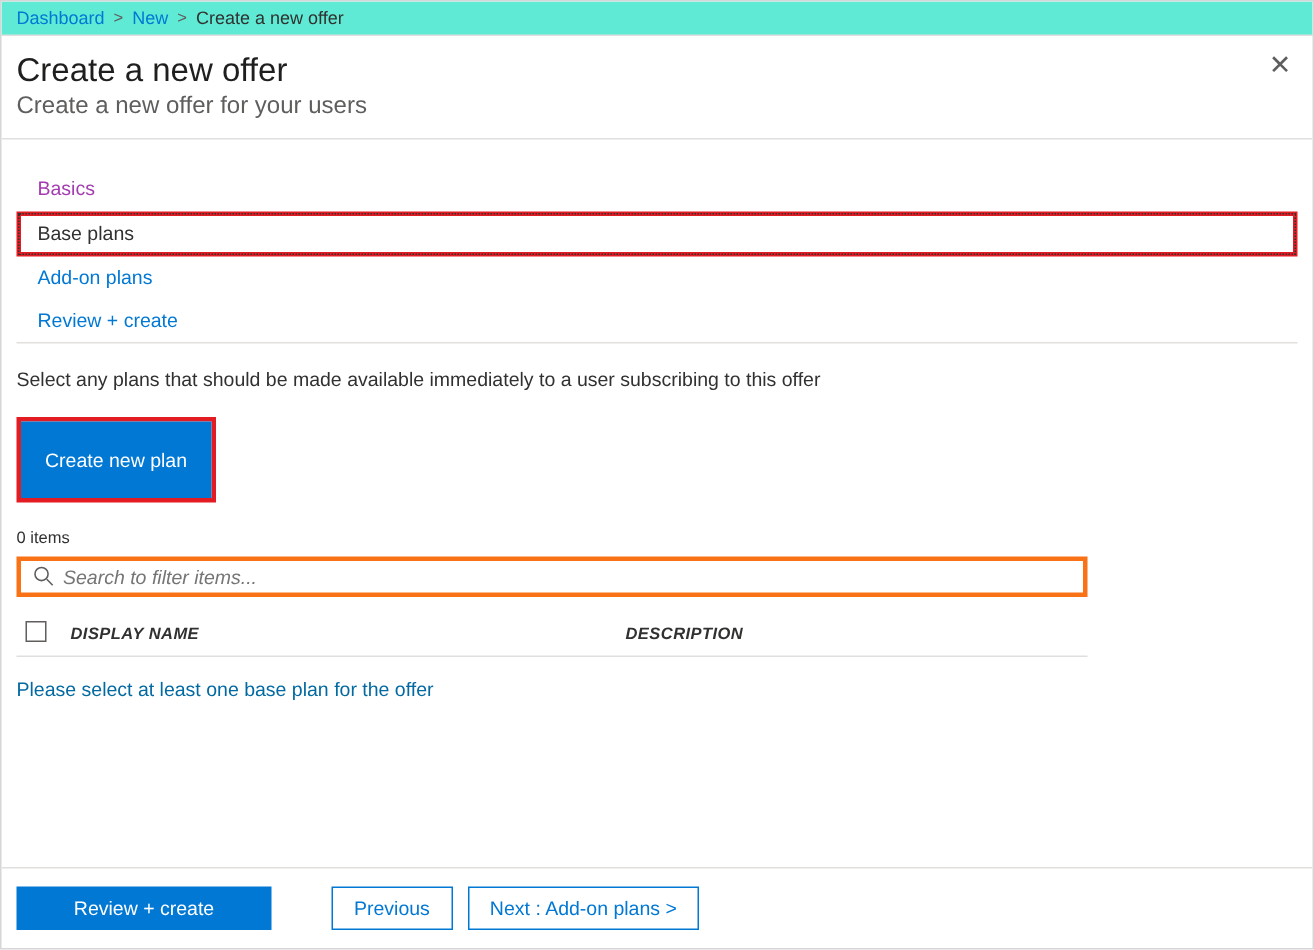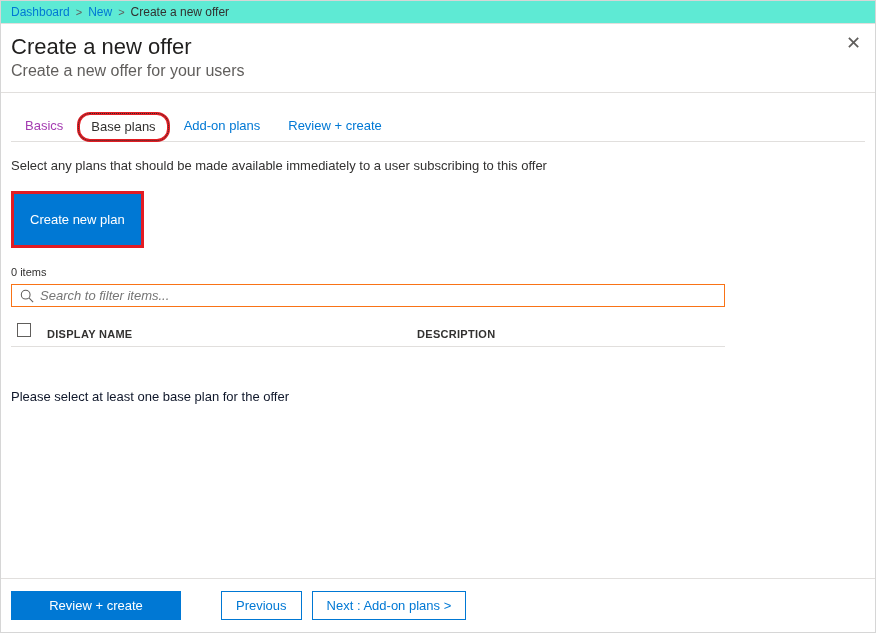--- a/index.html
+++ b/index.html
@@ -70,6 +70,7 @@
       gap: 0;
       margin-top: 18px;
       border-bottom: 1px solid #e1dfdd;
+      flex-direction: column;
     }
     .tab {
       padding: 6px 14px 8px 14px;

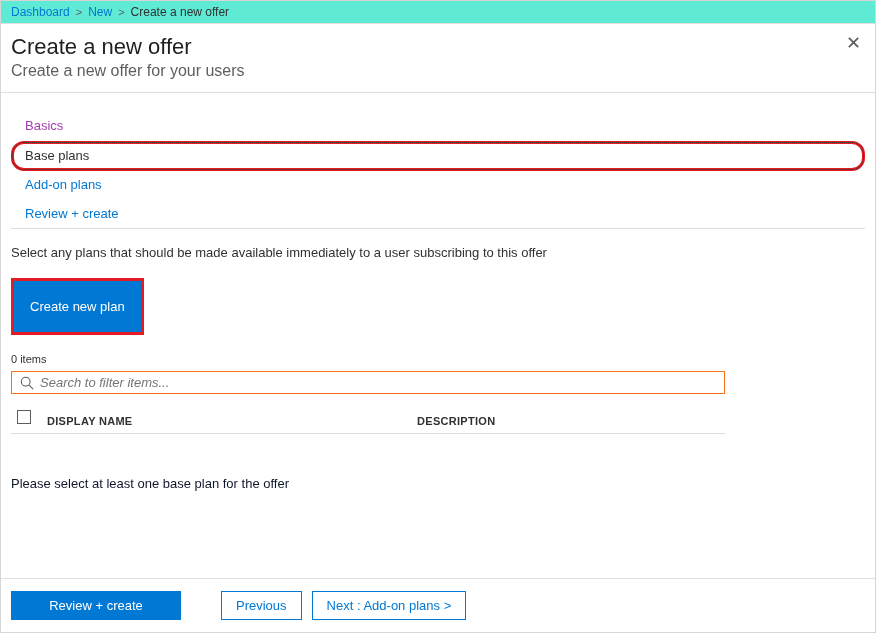--- a/index.html
+++ b/index.html
@@ -92,7 +92,6 @@
     .tab.active-inner {
       outline: 1px dotted #323130;
       outline-offset: -2px;
-      border-radius: 13px;
     }
     .instruction {
       margin-top: 16px;

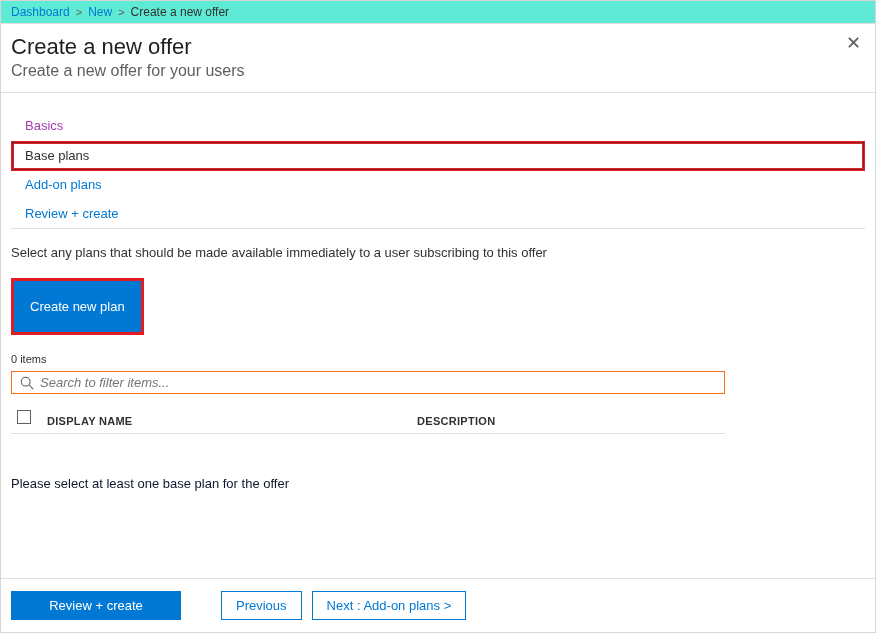--- a/index.html
+++ b/index.html
@@ -122,8 +122,7 @@
       width: calc(100% - 140px);
       max-width: 726px;
       display: flex;
-      align-items: center;
-      border: 1px solid #f97316;
+      border: 3px solid #f97316;
       padding: 3px 8px;
       gap: 6px;
     }

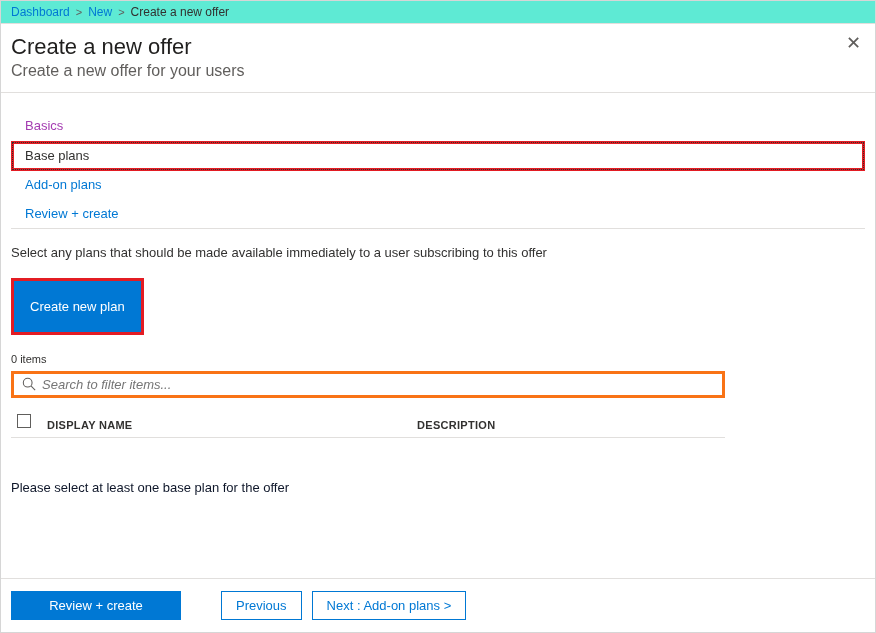--- a/index.html
+++ b/index.html
@@ -146,9 +146,10 @@
     }
     .table-header {
       display: flex;
-      align-items: flex-end;
+      align-items: center;
       border-bottom: 1px solid #e1dfdd;
       padding: 6px 0;
+      font-style: italic;
     }
     .chk-cell {
       width: 36px;

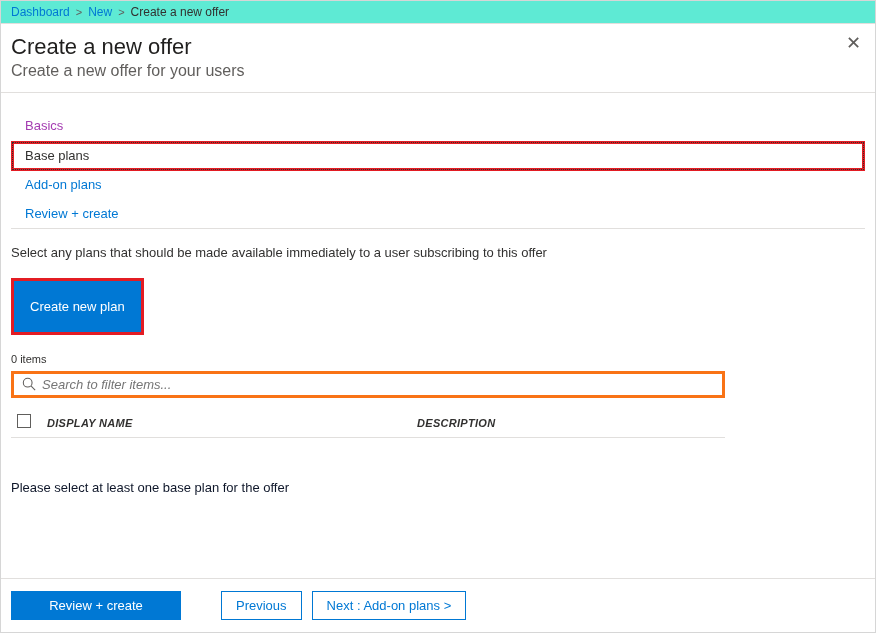--- a/index.html
+++ b/index.html
@@ -178,8 +178,8 @@
       color: #323130;
     }
     .validation {
-      margin-top: 42px;
-      color: #0f172a;
+      margin-top: 14px;
+      color: #0369a1;
       font-size: 13px;
     }
     .footer {

